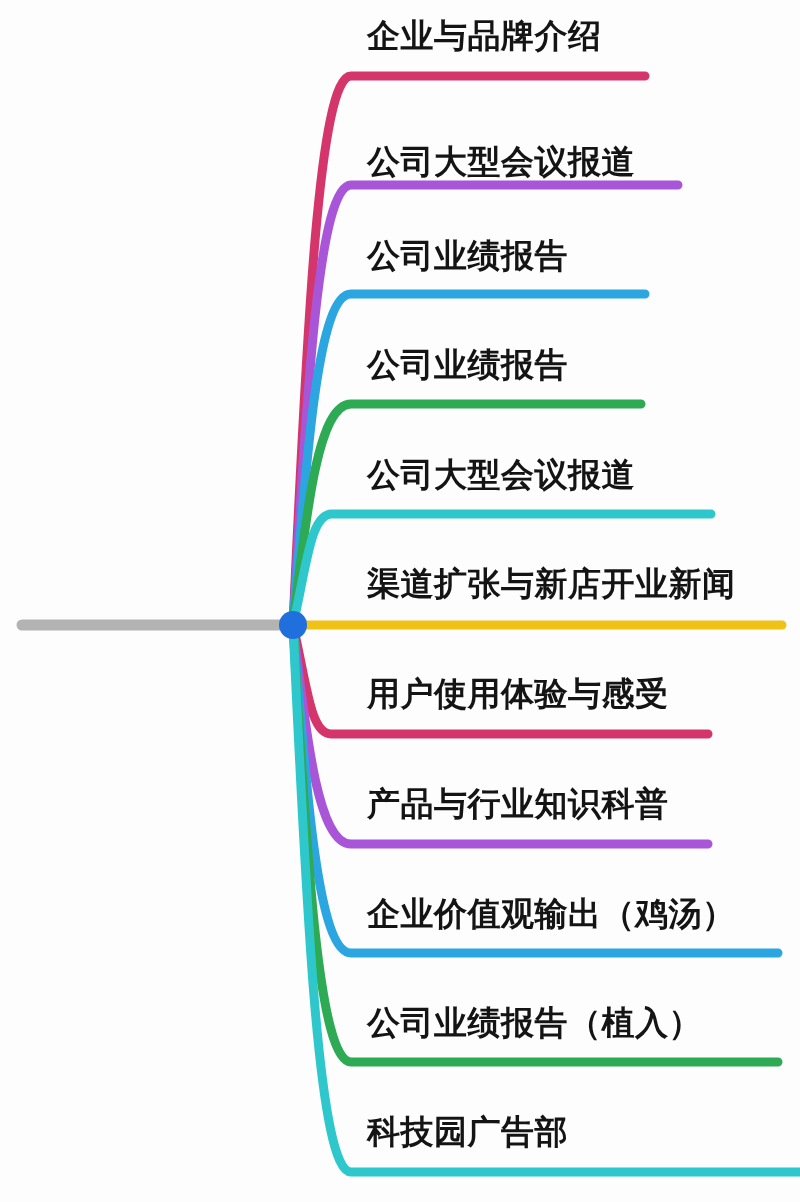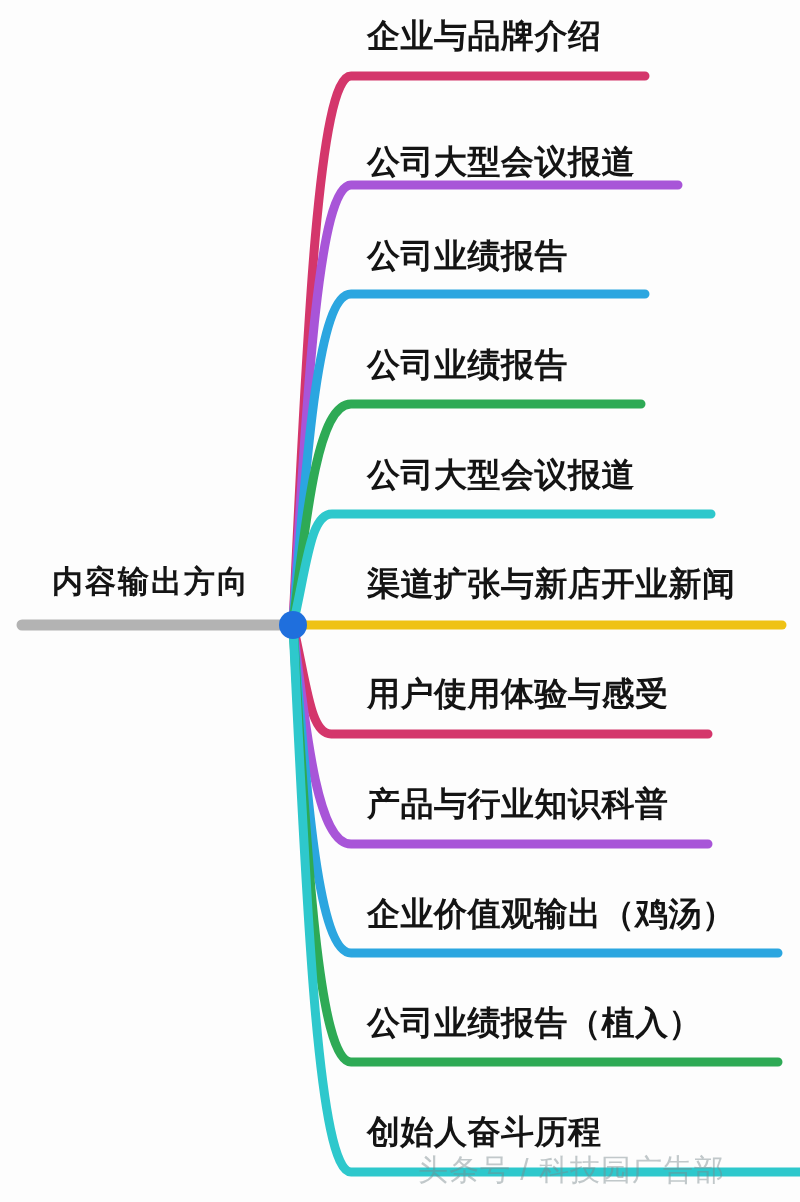--- a/index.html
+++ b/index.html
@@ -80,7 +80,6 @@
     <circle id="hub-dot" cx="293" cy="625" r="14" fill="#1f6fdd"></circle>
   </svg>
 
-  <div id="root-label">内容输出方向</div>
 
   <div id="labels-layer">
       <div class="node-label" style="left: 367px; top: 17px;">企业与品牌介绍</div>

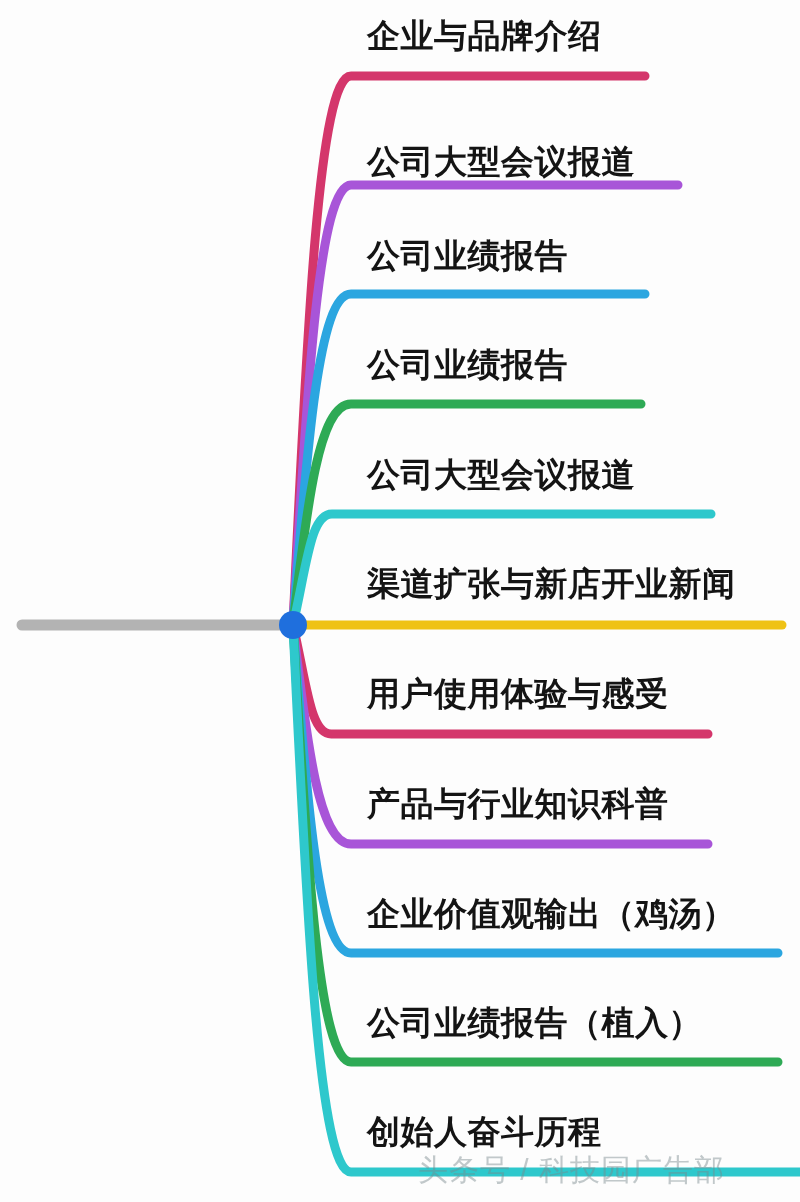--- a/index.html
+++ b/index.html
@@ -92,7 +92,7 @@
       <div class="node-label" style="left: 367px; top: 785px; text-align: right;">产品与行业知识科普</div>
       <div class="node-label" style="left: 367px; top: 895px;">企业价值观输出（鸡汤）</div>
       <div class="node-label" style="left: 367px; top: 1004px;">公司业绩报告（植入）</div>
-      <div class="node-label" style="left: 367px; top: 1113px;">创始人奋斗历程</div>
+      <div class="node-label" style="left: 367px; top: 1113px;">科技园广告部</div>
     </div>
 
   <div id="watermark">头条号 / 科技园广告部</div>

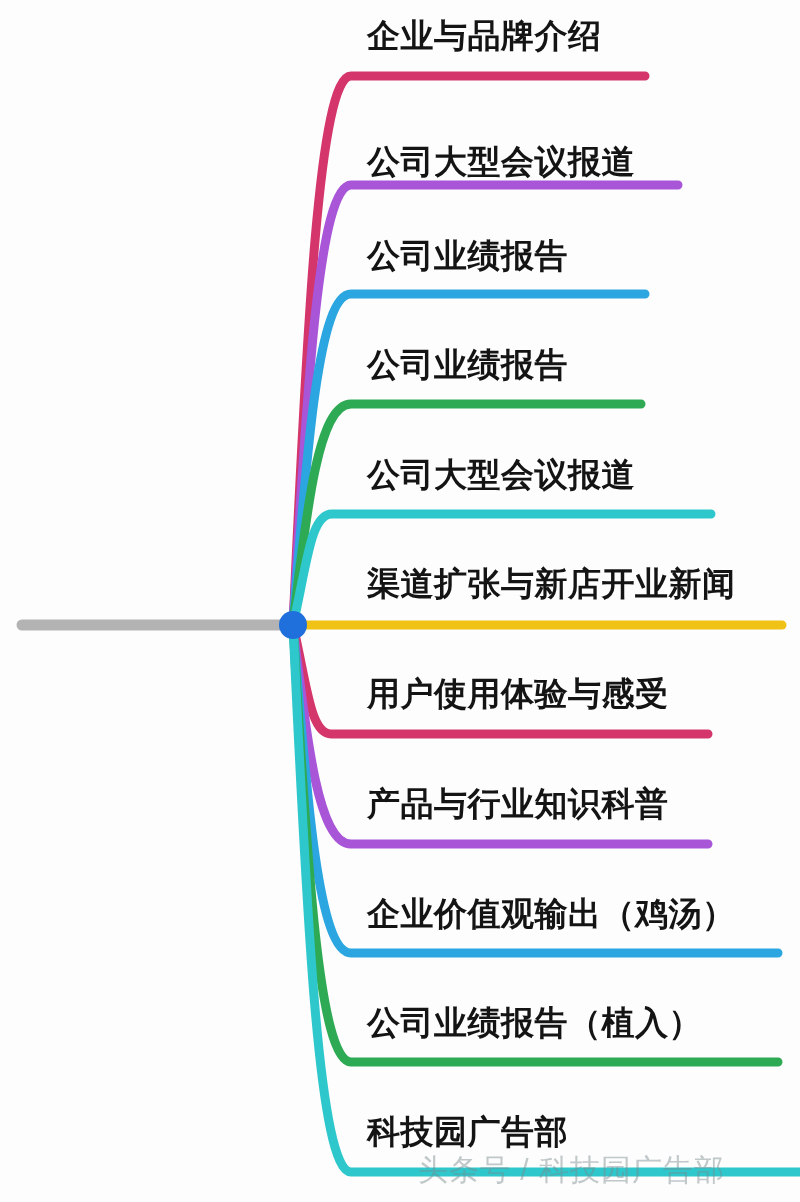--- a/index.html
+++ b/index.html
@@ -95,7 +95,6 @@
       <div class="node-label" style="left: 367px; top: 1113px;">科技园广告部</div>
     </div>
 
-  <div id="watermark">头条号 / 科技园广告部</div>
 
 </div>
 

